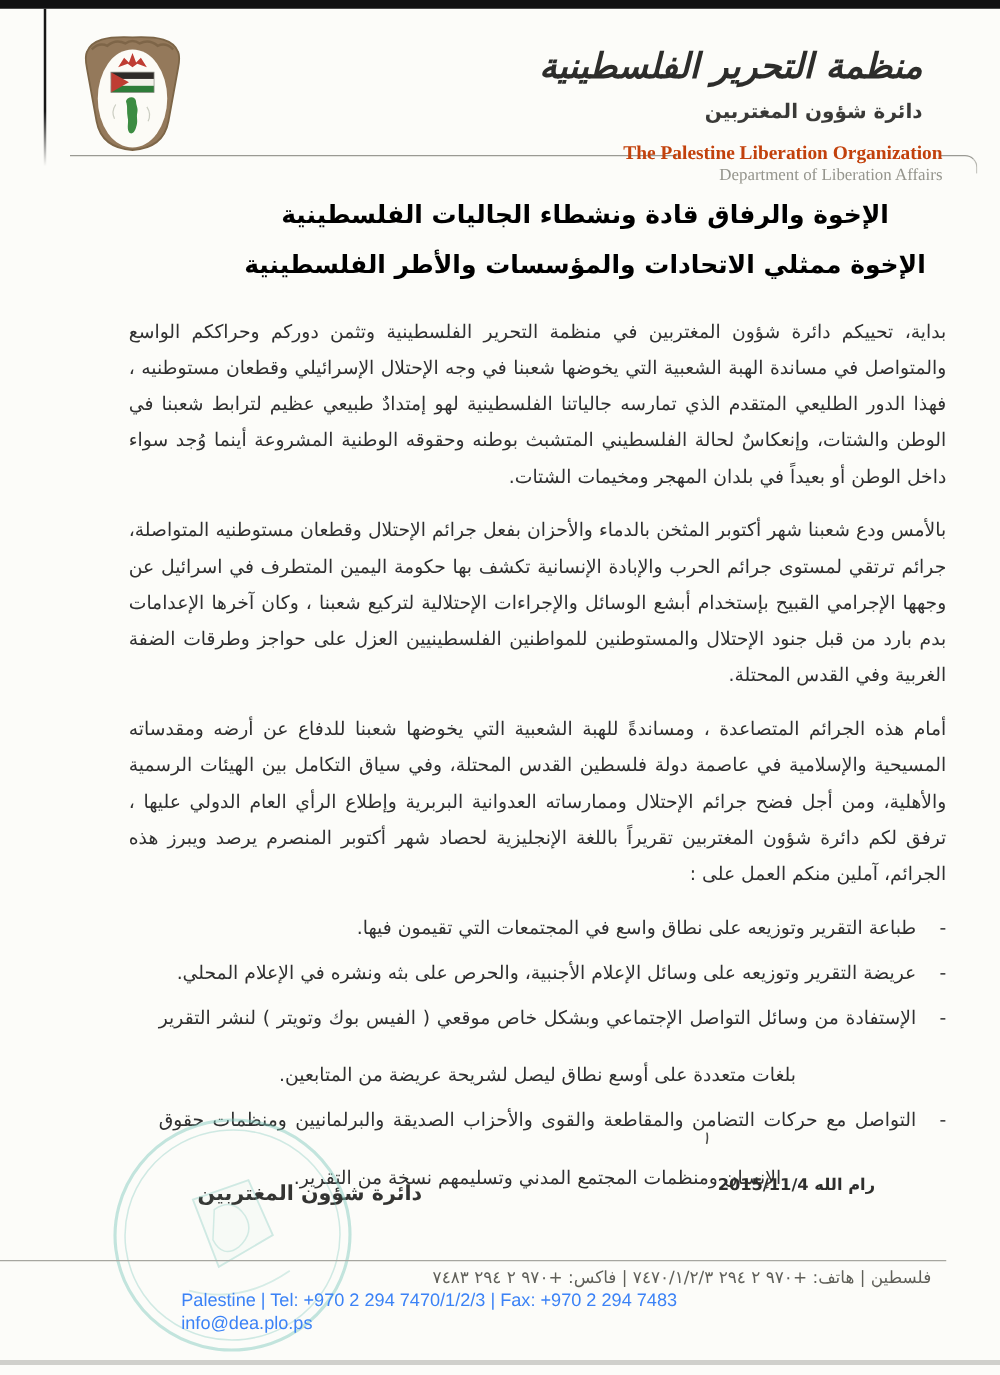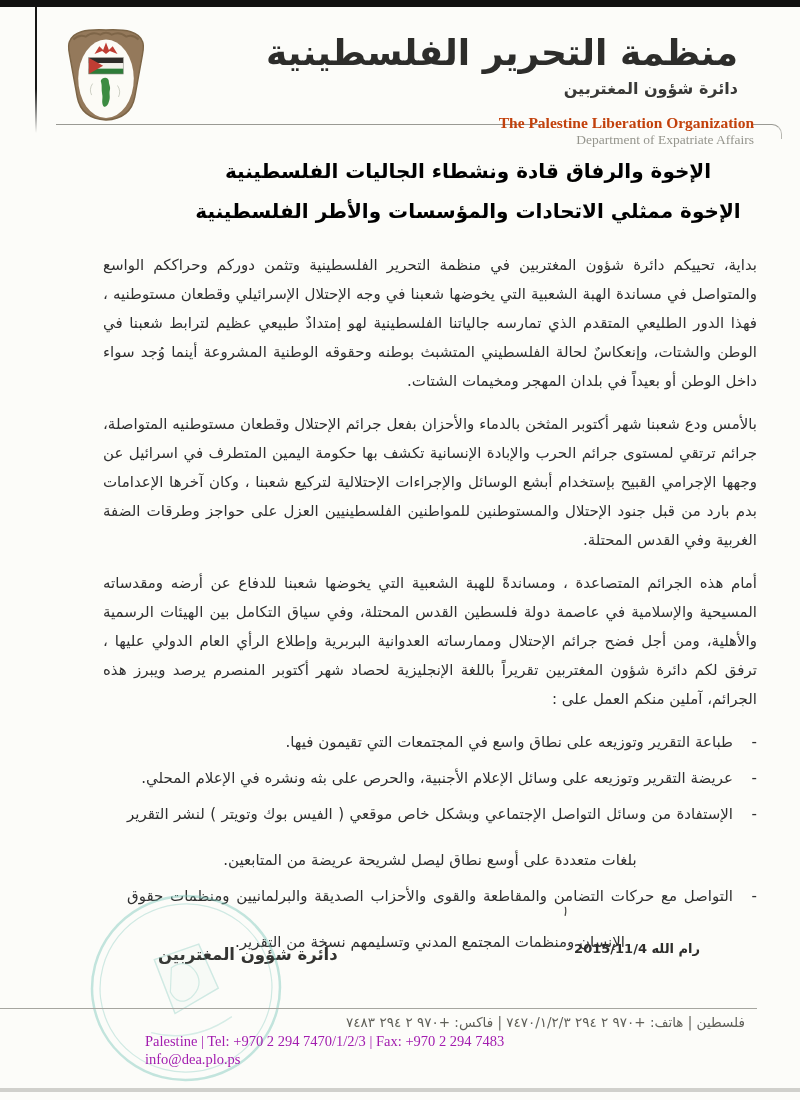--- a/index.html
+++ b/index.html
@@ -21,7 +21,7 @@
   
   .logo{position:absolute;left:60px;top:25px;width:92px;height:98px;}
   .hdr-ar{position:absolute;right:62px;top:36px;text-align:right;direction:rtl;color:#2d2d2b;}
-  .hdr-ar .org{font-size:36px;font-weight:bold;line-height:34px;letter-spacing:.5px;}
+  .hdr-ar .org{font-size:28px;font-weight:bold;line-height:34px;letter-spacing:.5px;font-style:italic;}
   .hdr-ar .dept{font-size:16px;font-weight:bold;margin-top:9px;color:#3a3a38;}
   .hdr-rule{position:absolute;left:56px;top:124px;width:486px;height:1px;background:#9a9a94;}
   .hdr-hook{position:absolute;right:18px;top:124px;width:30px;height:14px;

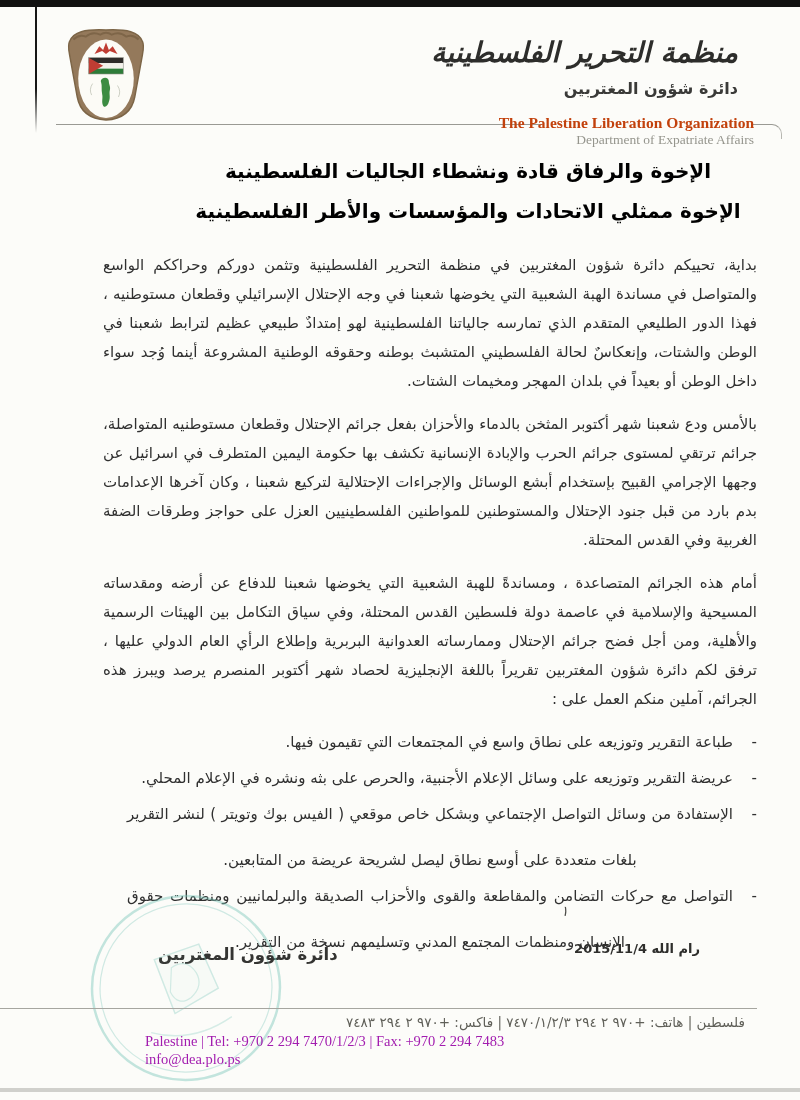--- a/index.html
+++ b/index.html
@@ -93,7 +93,7 @@
   <div class="hdr-hook"></div>
   <div class="hdr-en">
     <div class="org-en">The Palestine Liberation Organization</div>
-    <div class="dept-en">Department of Expatriate Affairs</div>
+    <div class="dept-en">Department of Liberation Affairs</div>
   </div>
 
   <div class="doc-title">

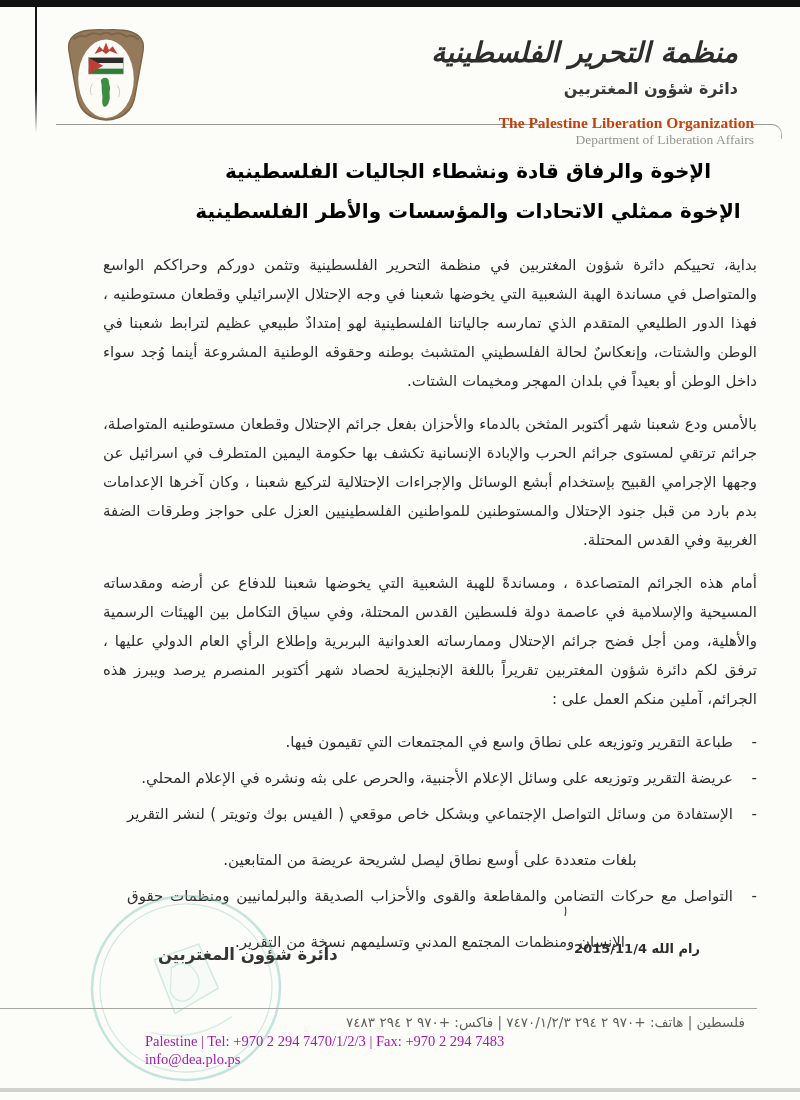--- a/index.html
+++ b/index.html
@@ -56,8 +56,8 @@
   .footer-rule{position:absolute;left:0;top:1008px;width:757px;height:1px;background:#a6a6a0;}
   .footer{position:absolute;left:145px;top:1013px;width:600px;}
   .footer .f-ar{direction:rtl;font-size:13.5px;color:#5f5f58;line-height:19px;}
-  .footer .f-en,.footer .f-email{font-family:Liberation Serif, serif;
-    font-size:14.5px;color:#a21caf;line-height:18px;}
+  .footer .f-en,.footer .f-email{font-family:Liberation Sans, sans-serif;
+    font-size:14.5px;color:#3b82f6;line-height:18px;}
 </style>
 </head>
 <body>

